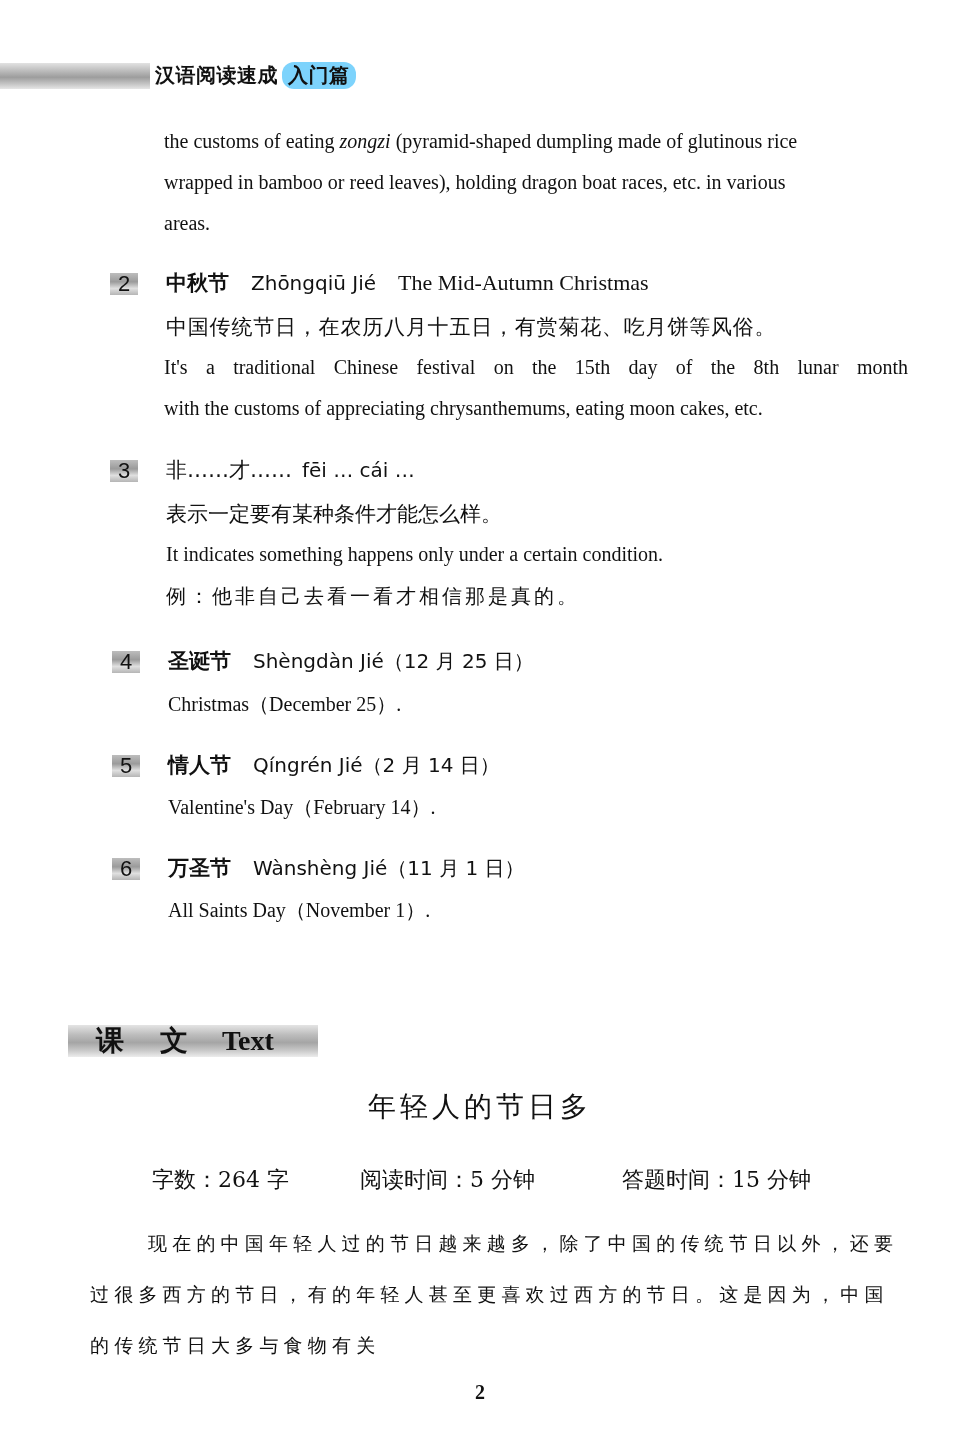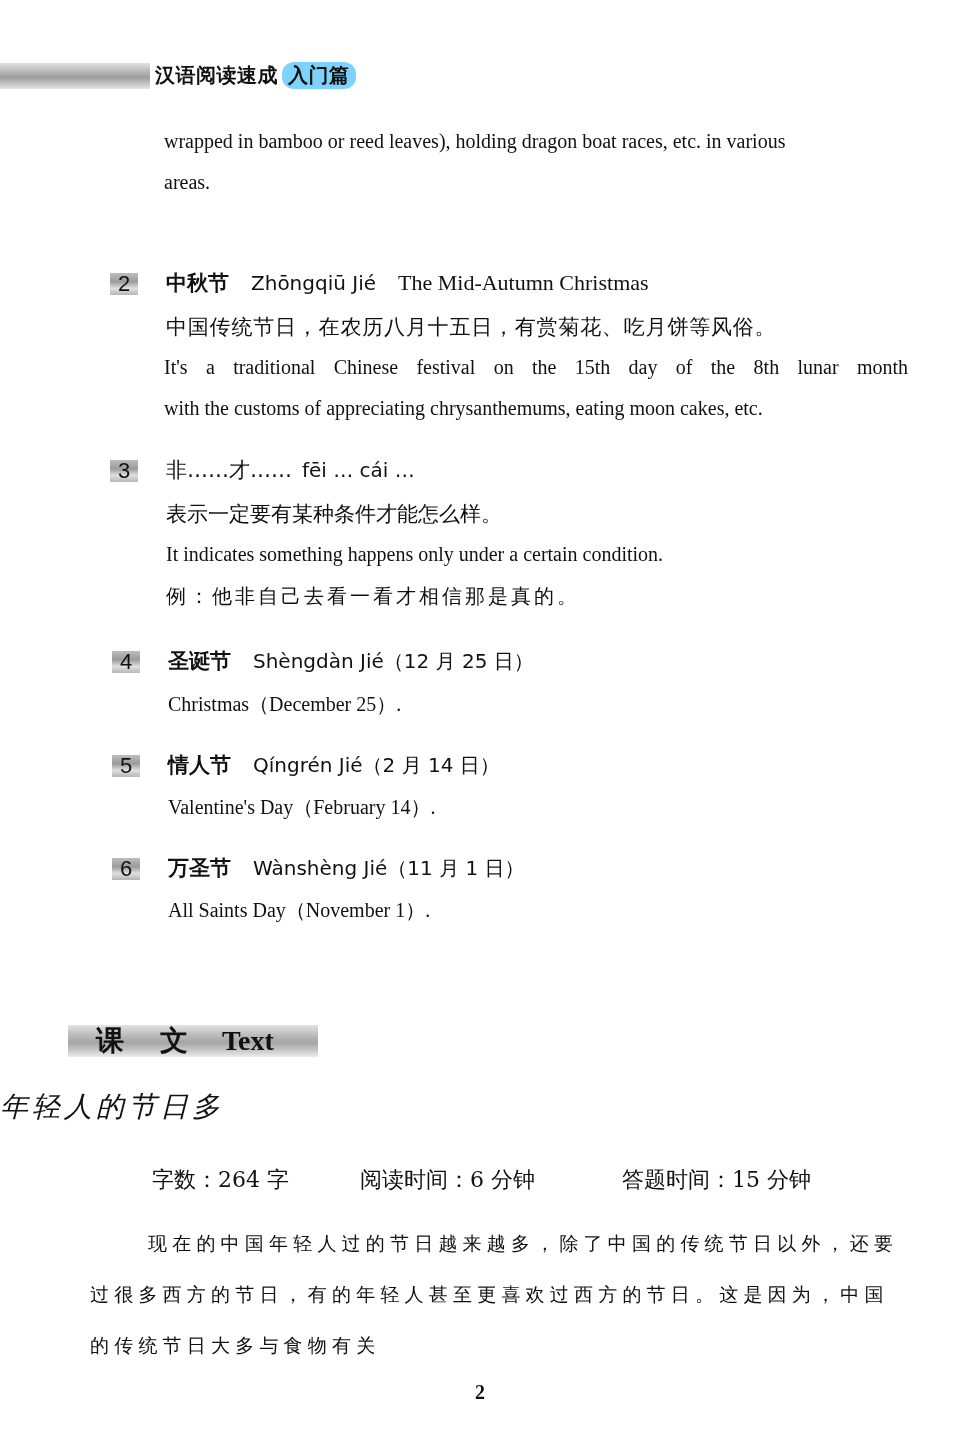--- a/index.html
+++ b/index.html
@@ -44,6 +44,7 @@
 </div>
 
 <div class="abs en en-p" style="top:121px;">
+  <div><span>the customs of eating </span><i>zongzi</i><span> (pyramid-shaped dumpling made of glutinous rice</span></div>
   <div>wrapped in bamboo or reed leaves), holding dragon boat races, etc. in various</div>
   <div>areas.</div>
 </div>

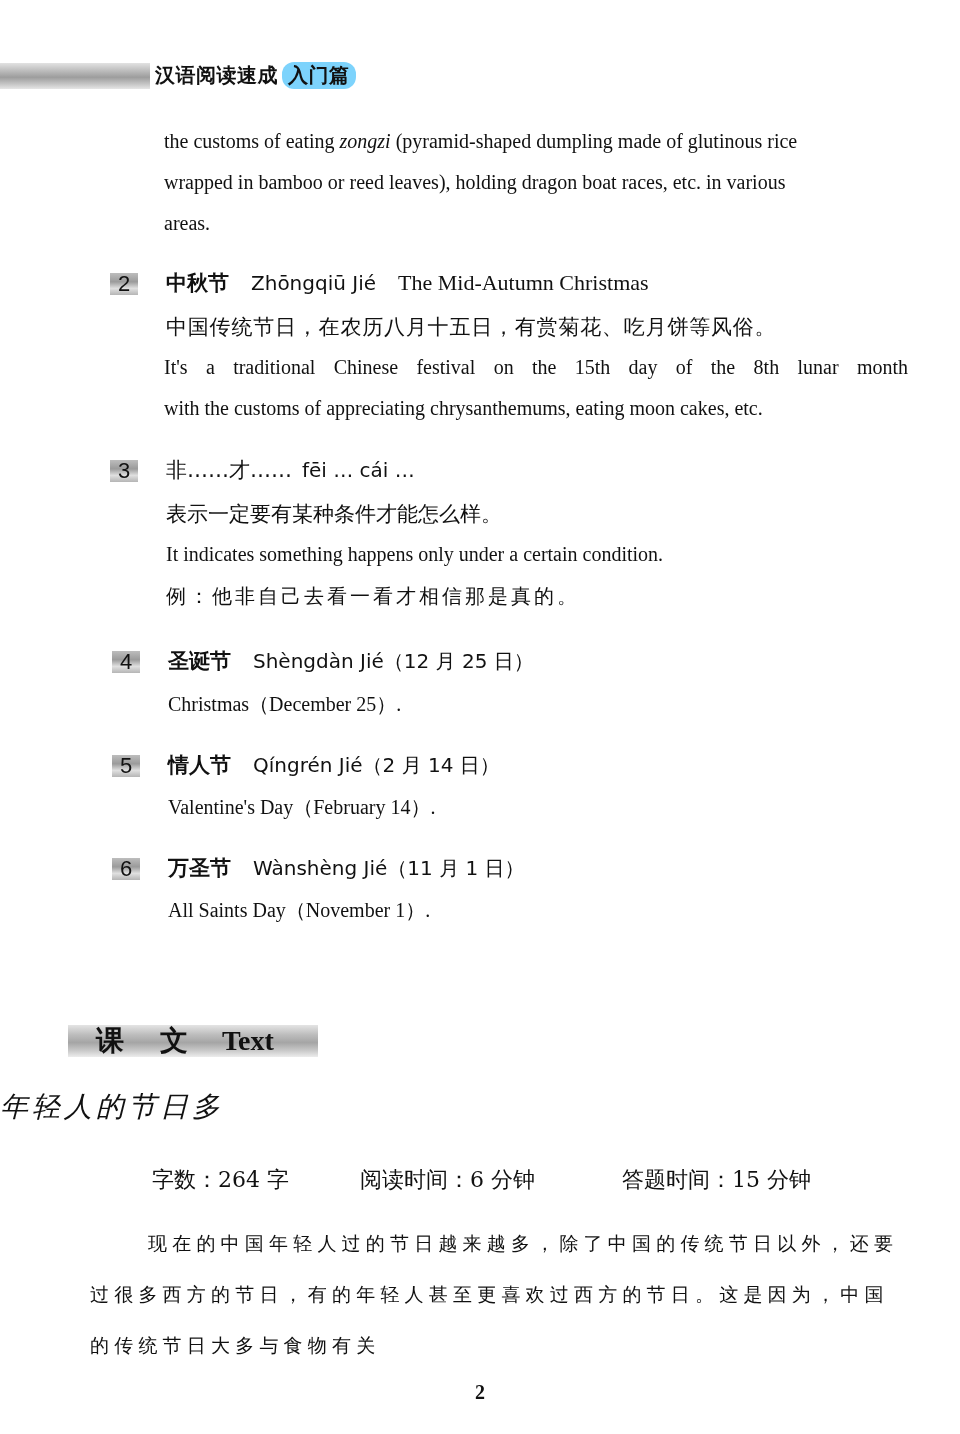--- a/index.html
+++ b/index.html
@@ -30,7 +30,7 @@
               font-size:28px; font-weight:bold; line-height:32px; }
   .text-tag span { position:absolute; top:0; }
 
-  .story-title { left:0; width:960px; top:1088px; font-family:"DejaVu Serif", serif; font-size:28px; letter-spacing:4px;font-style:italic; }
+  .story-title { left:0; width:960px; top:1088px; text-align:center; font-family:"DejaVu Serif", serif; font-size:28px; letter-spacing:4px; }
   .meta { top:1165px; font-family:"DejaVu Serif", serif; font-size:22px; }
   .body-p { left:90px; top:1218px; width:820px; font-family:"DejaVu Serif", serif; font-size:19px; line-height:51px; letter-spacing:5.2px; text-indent:58px; }
   .page-no { left:0; width:960px; top:1381px; text-align:center; font-size:20px; font-weight:bold; }

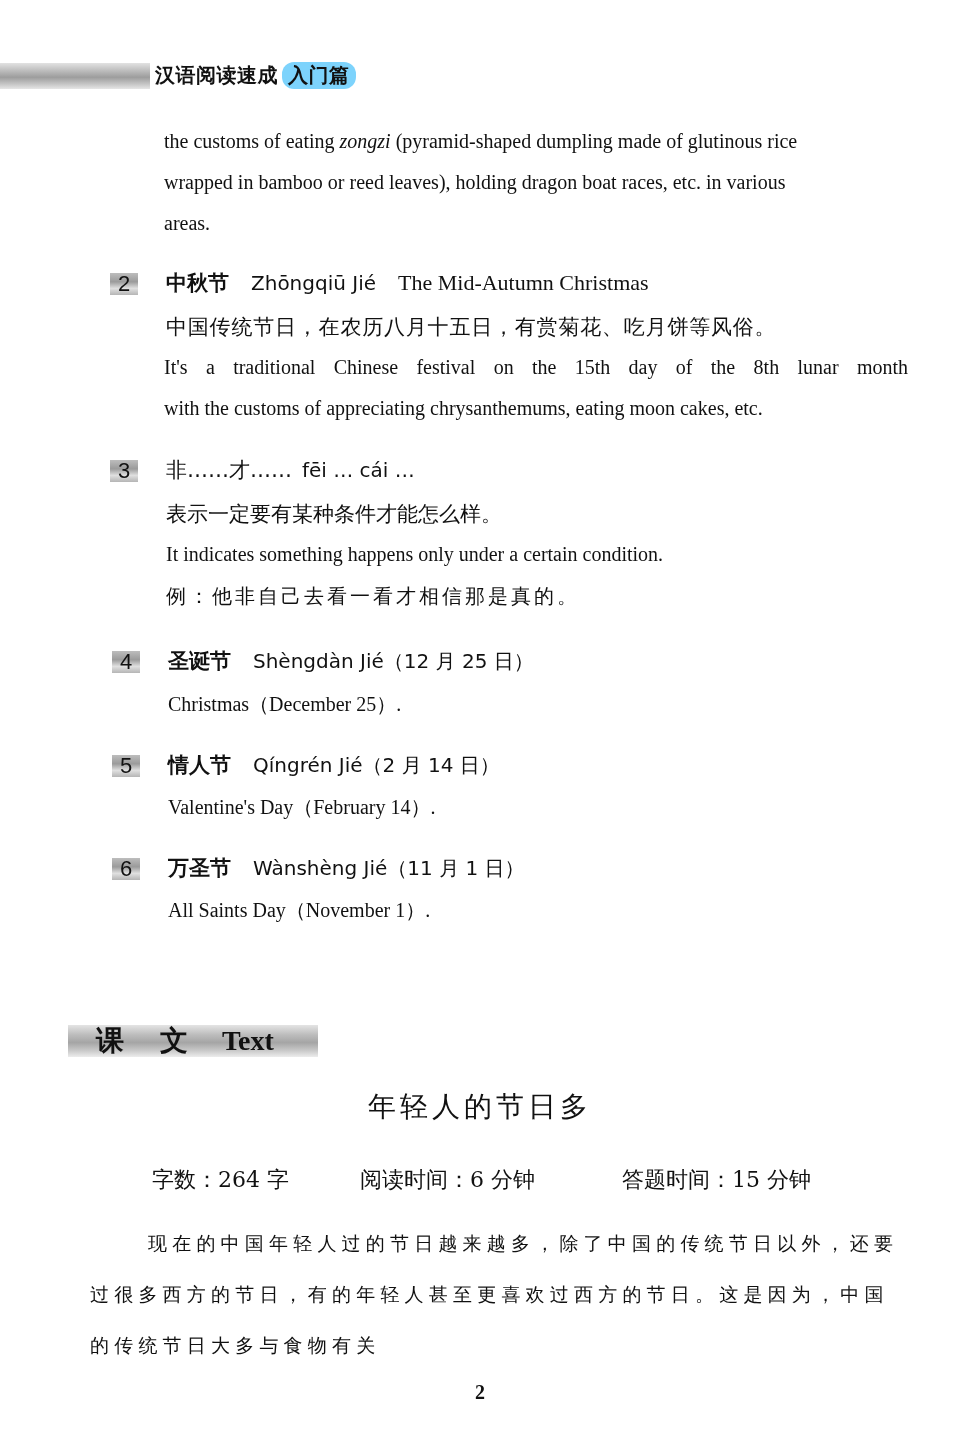--- a/index.html
+++ b/index.html
@@ -97,7 +97,7 @@
 
 <div class="abs story-title">年轻人的节日多</div>
 <div class="abs meta" style="left:152px;">字数：264 字</div>
-<div class="abs meta" style="left:360px;">阅读时间：6 分钟</div>
+<div class="abs meta" style="left:360px;">阅读时间：5 分钟</div>
 <div class="abs meta" style="left:622px;">答题时间：15 分钟</div>
 <div class="abs body-p">现在的中国年轻人过的节日越来越多，除了中国的传统节日以外，还要过很多西方的节日，有的年轻人甚至更喜欢过西方的节日。这是因为，中国的传统节日大多与食物有关</div>
 

